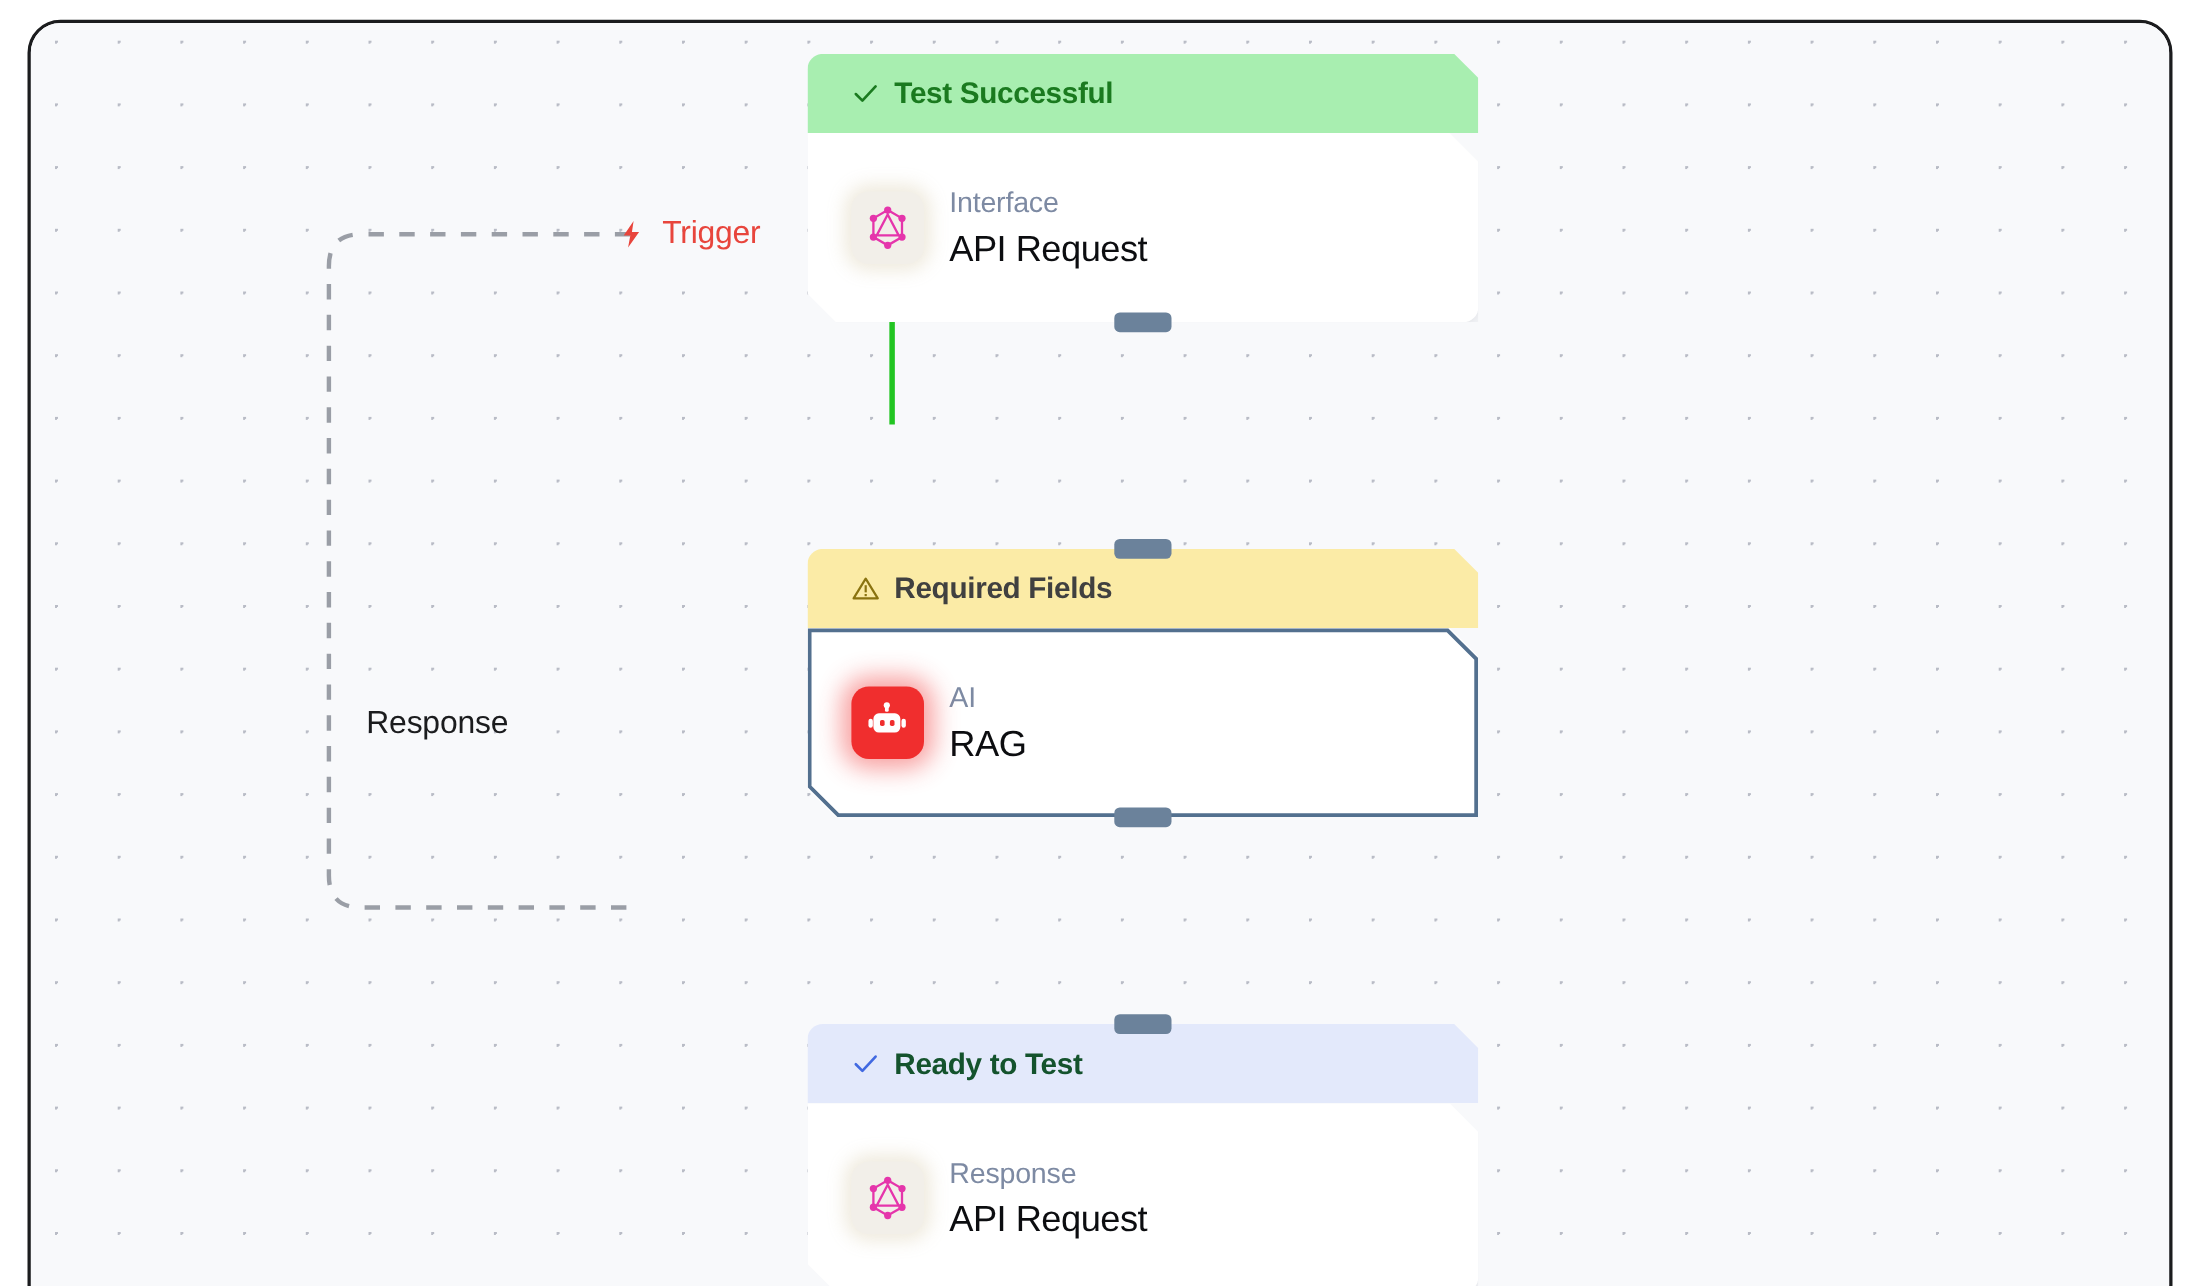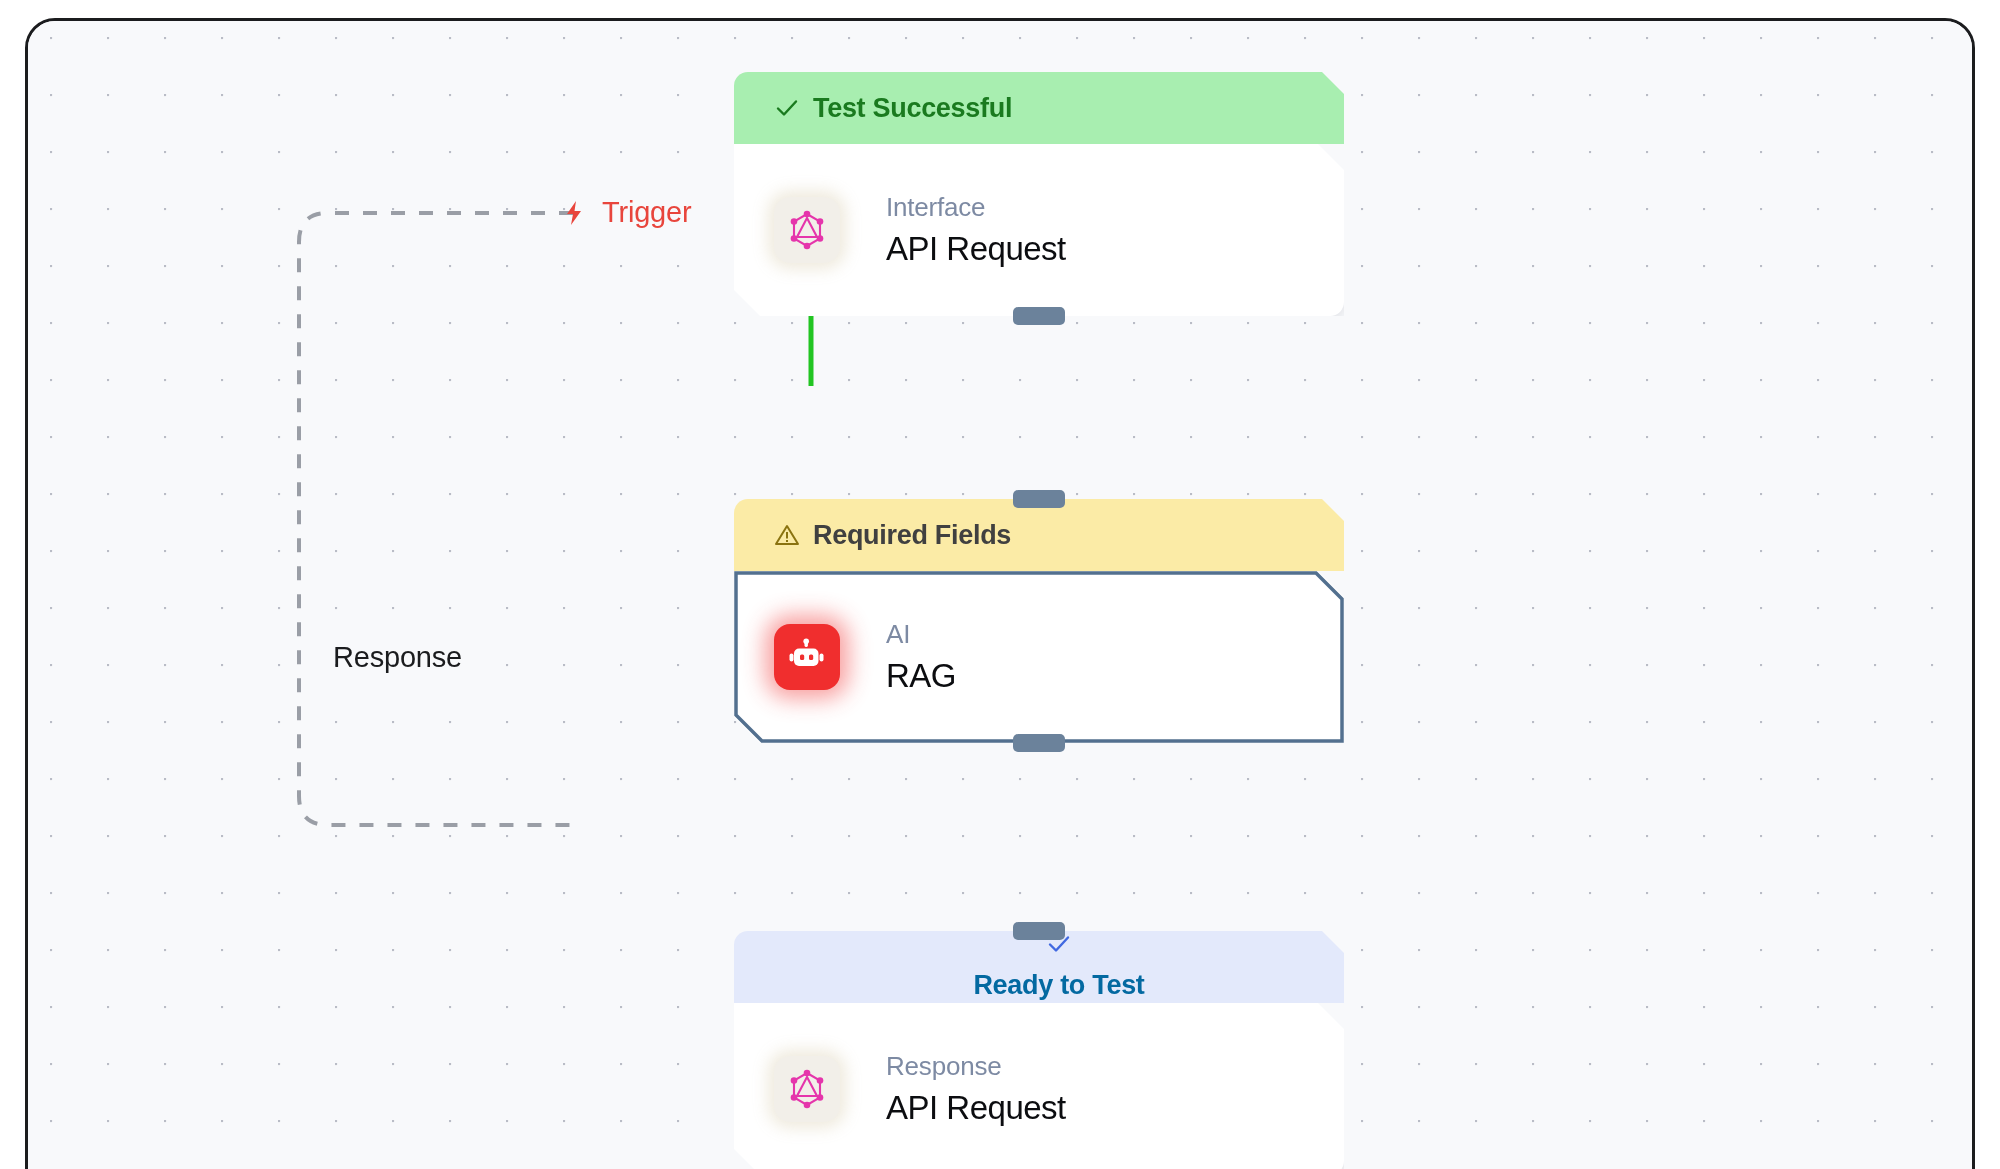--- a/index.html
+++ b/index.html
@@ -230,7 +230,7 @@
       <span>Response</span>
     </div>
 
-    <div class="node" style="left:706px; top:51px;">
+    <div class="node" style="left:706px; top:28px;">
       <div class="node-banner banner-success">
         <span class="bicon">
           <svg width="26" height="26" viewBox="0 0 26 26" aria-hidden="true">

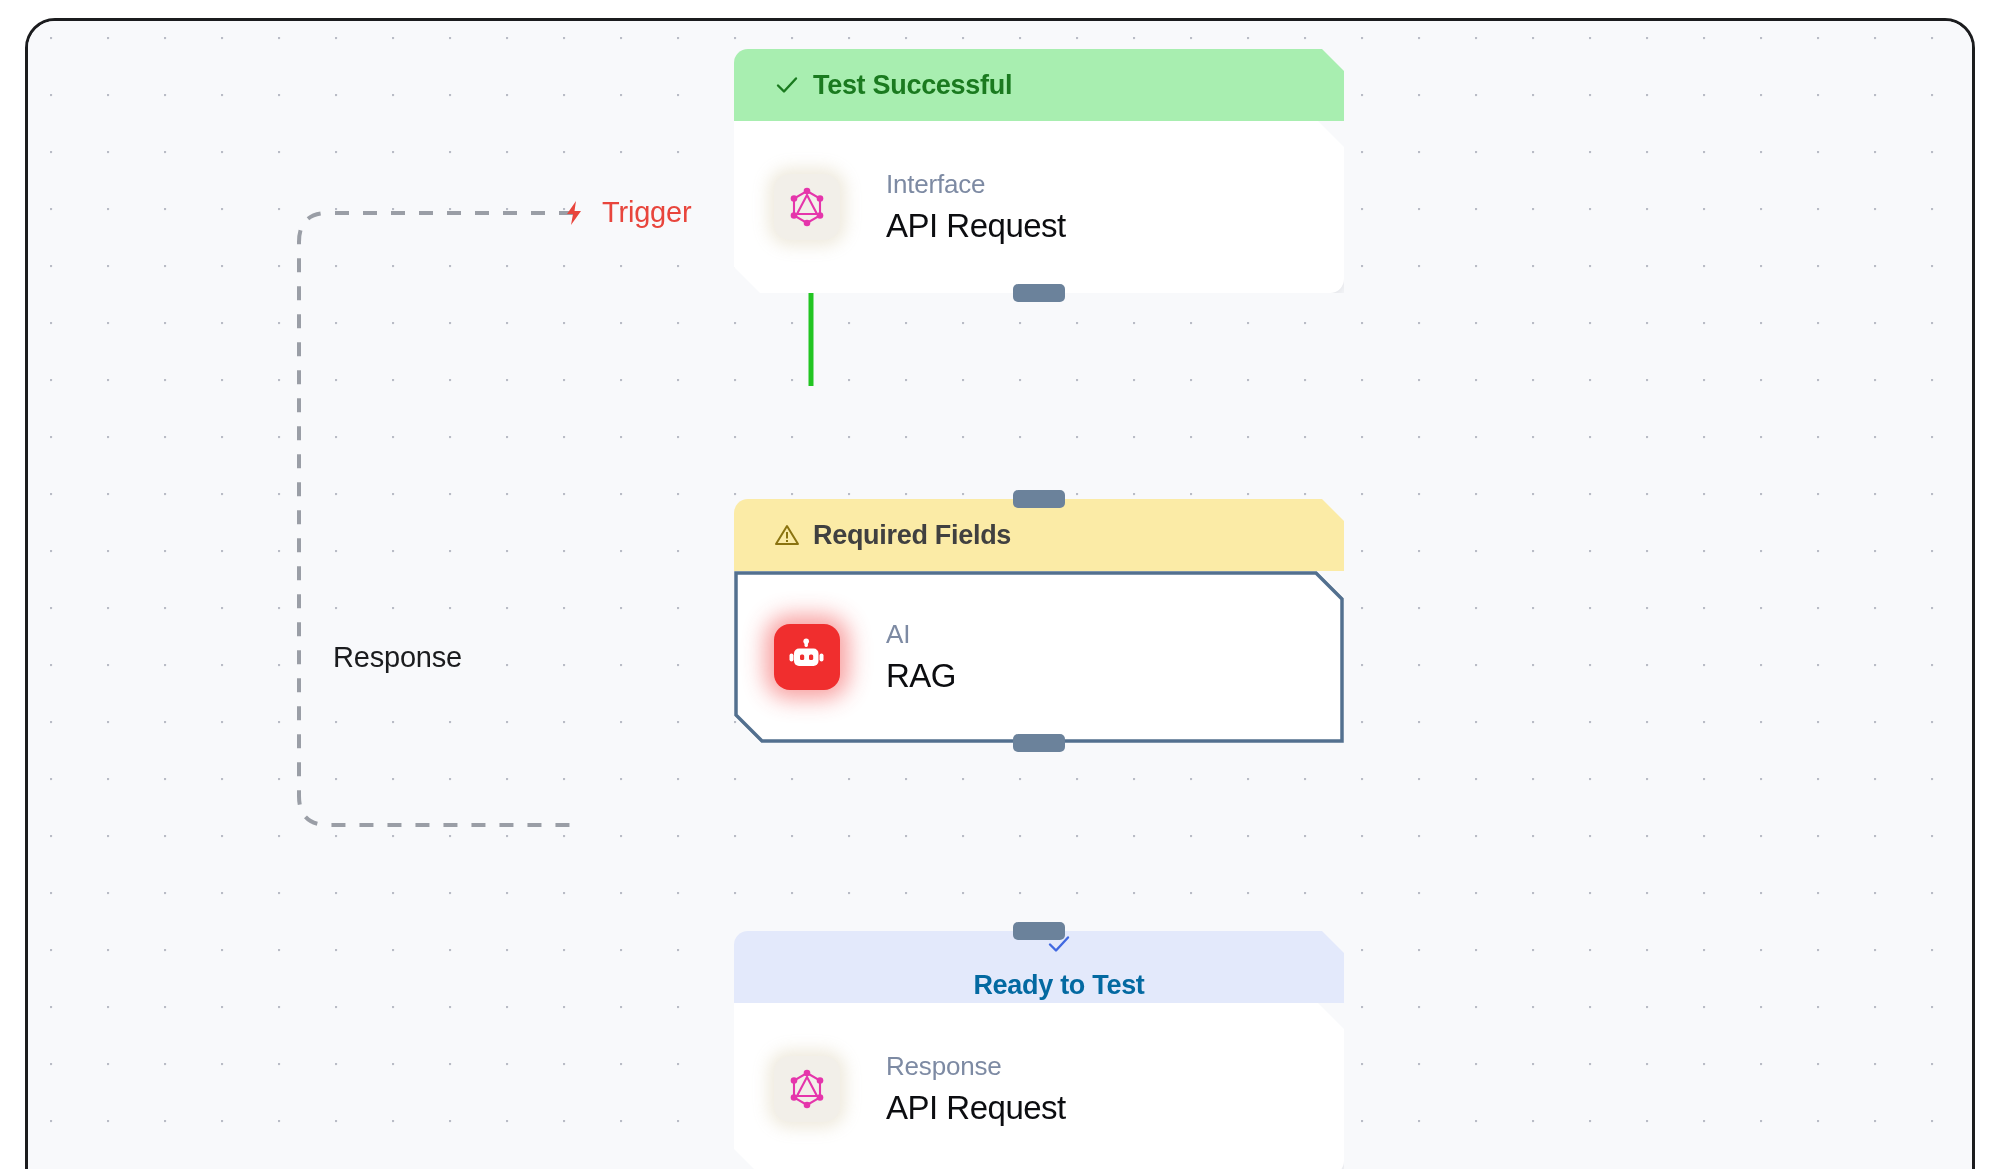--- a/index.html
+++ b/index.html
@@ -129,7 +129,7 @@
     display: flex;
     align-items: center;
     padding-left: 40px;
-    gap: 46px;
+    gap: 23px;
     border-radius: 0 0 14px 14px;
     
     clip-path: polygon(

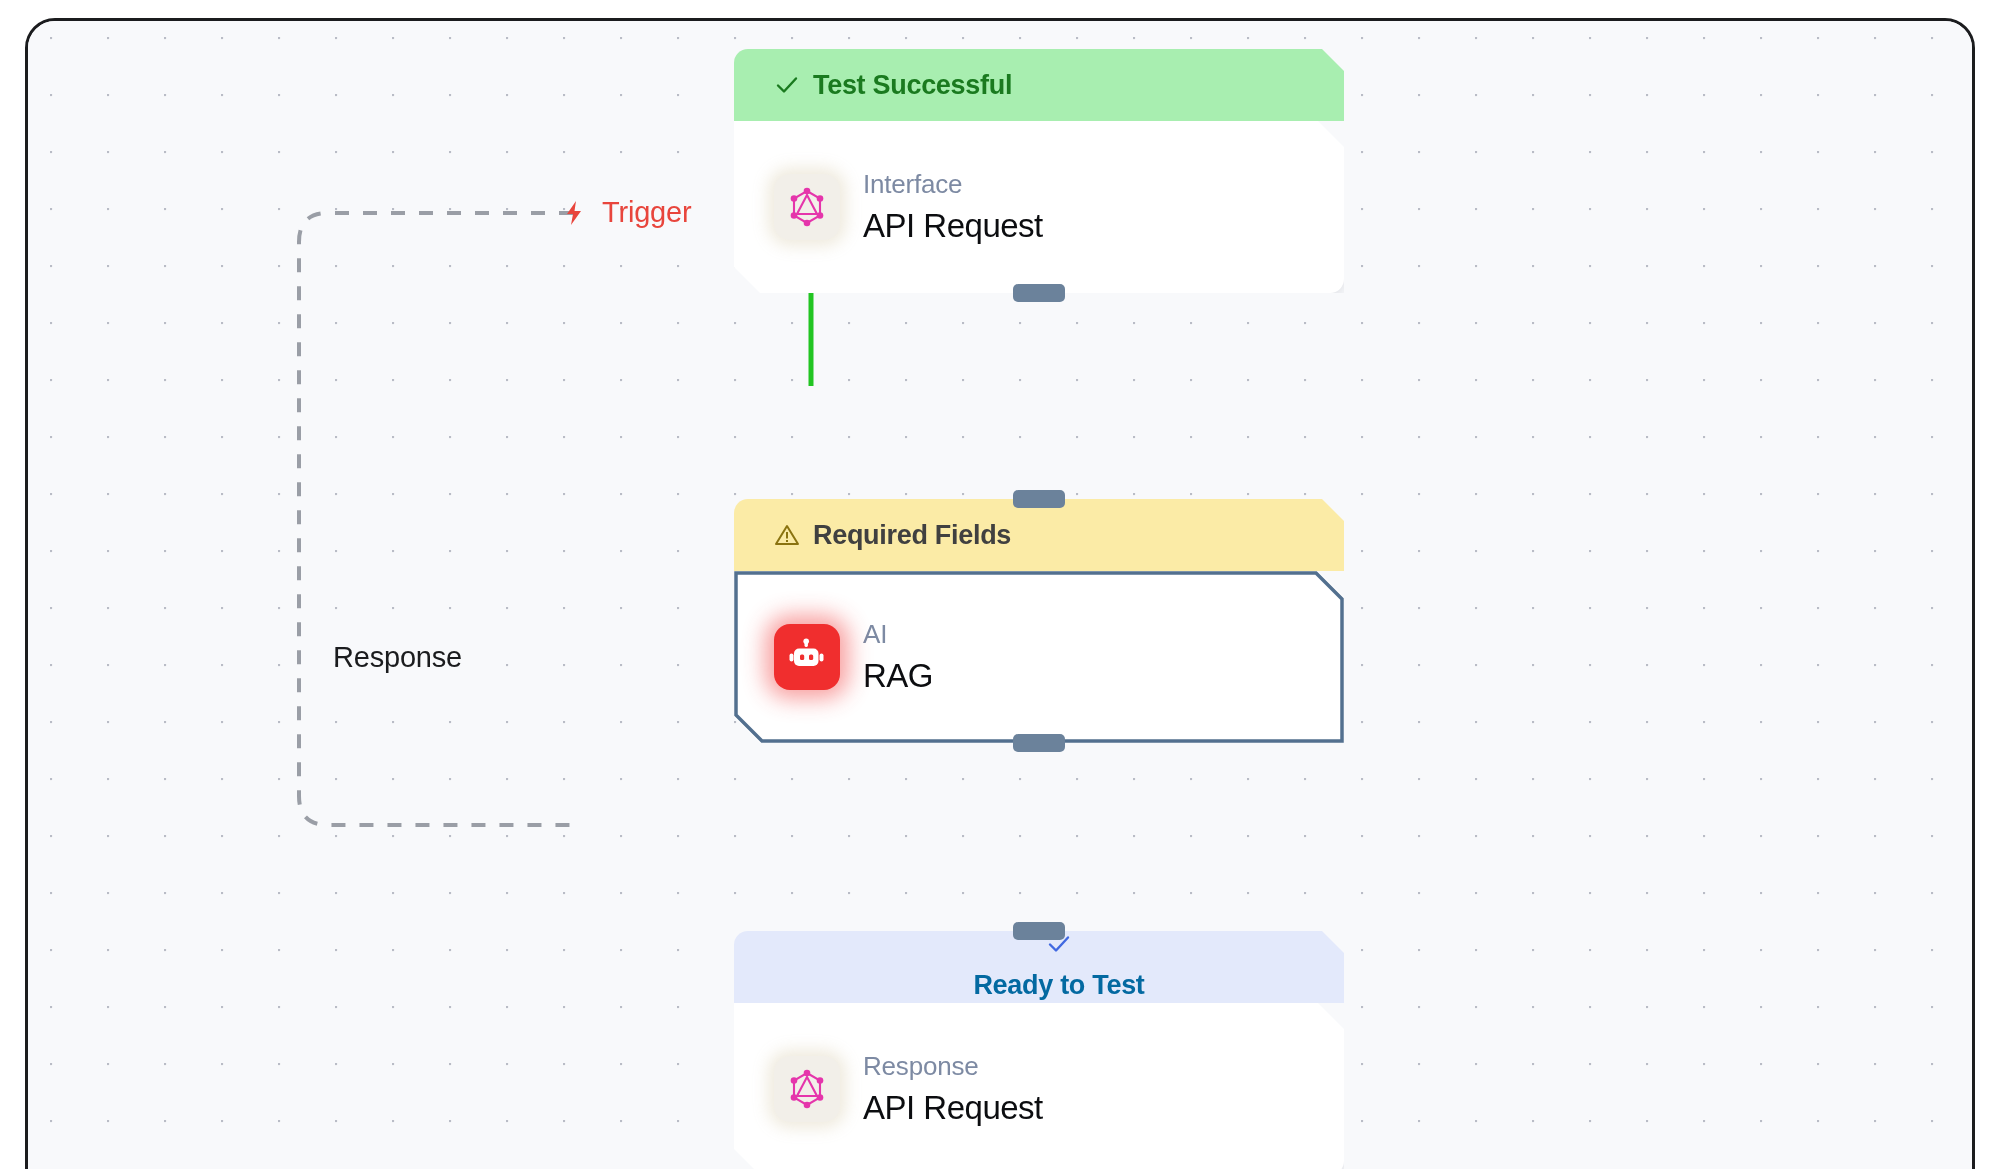--- a/index.html
+++ b/index.html
@@ -119,7 +119,7 @@
 
   .banner-success { background: #a8eeb0; color: #1a7a1f; }
   .banner-warning { background: #fbeba6; color: #404040; }
-  .banner-ready   { background: #e3e9fb; color: #0369a1; flex-direction: column; }
+  .banner-ready   { background: #e3e9fb; color: #14532d; }
 
   .node-body {
     position: relative;

